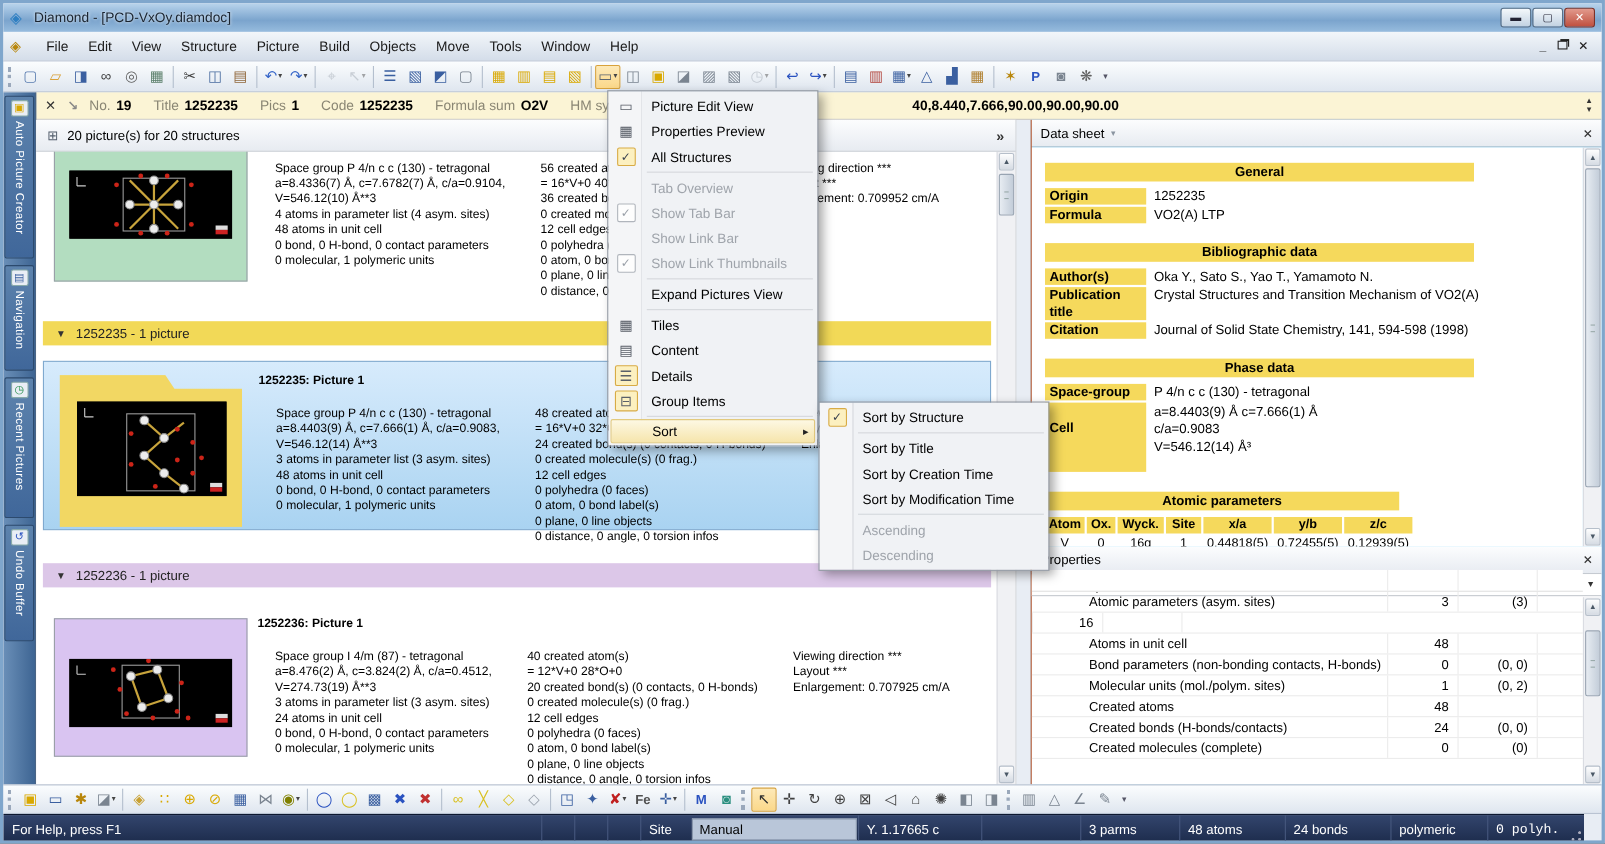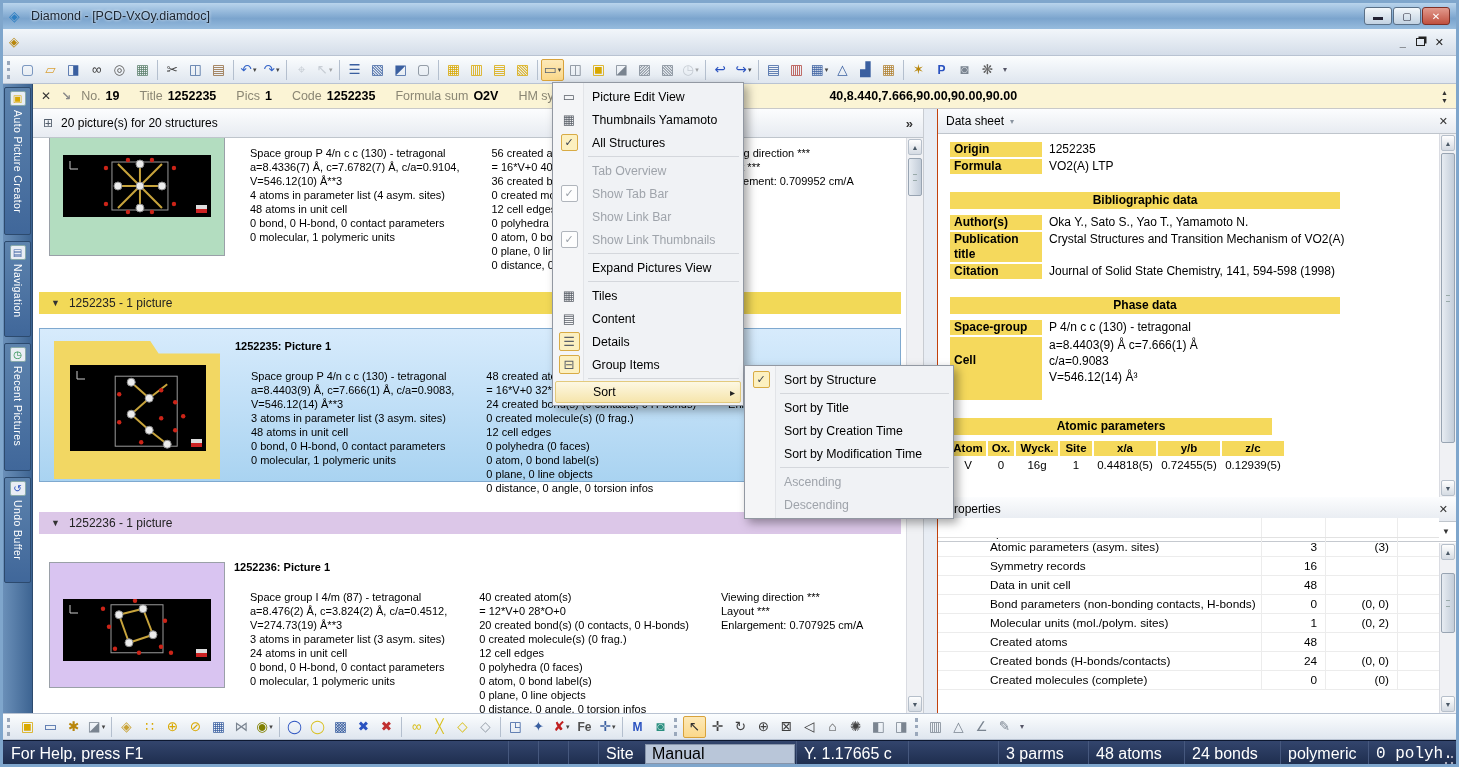--- a/index.html
+++ b/index.html
@@ -162,6 +162,7 @@
 
   <div class="menubar">
     <span class="mb-ico">◈</span>
+    <span id="menubar-items"><span class="mi">File</span><span class="mi">Edit</span><span class="mi">View</span><span class="mi">Structure</span><span class="mi">Picture</span><span class="mi">Build</span><span class="mi">Objects</span><span class="mi">Move</span><span class="mi">Tools</span><span class="mi">Window</span><span class="mi">Help</span></span>
     <span class="docbtns">
       <span class="dbtn">_</span>
       <span class="dbtn"><span class="rbox"></span></span>

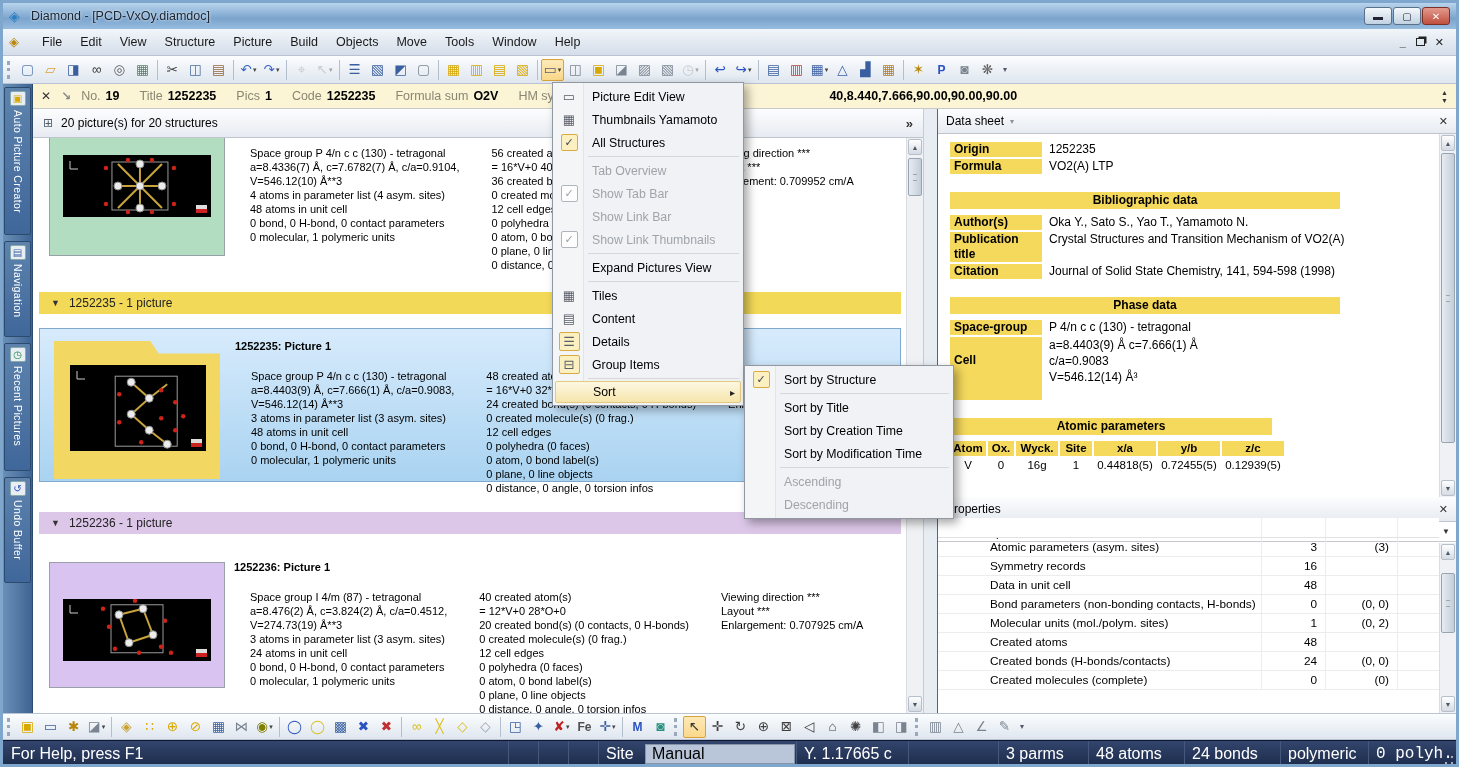--- a/index.html
+++ b/index.html
@@ -862,7 +862,7 @@
         <span class="ibox">
           <span class="micon">▦</span>
         </span>
-        <span class="lbl">Thumbnails Yamamoto</span>
+        <span class="lbl">Properties Preview</span>
       </div>
       <div class="mitem">
         <span class="ibox">

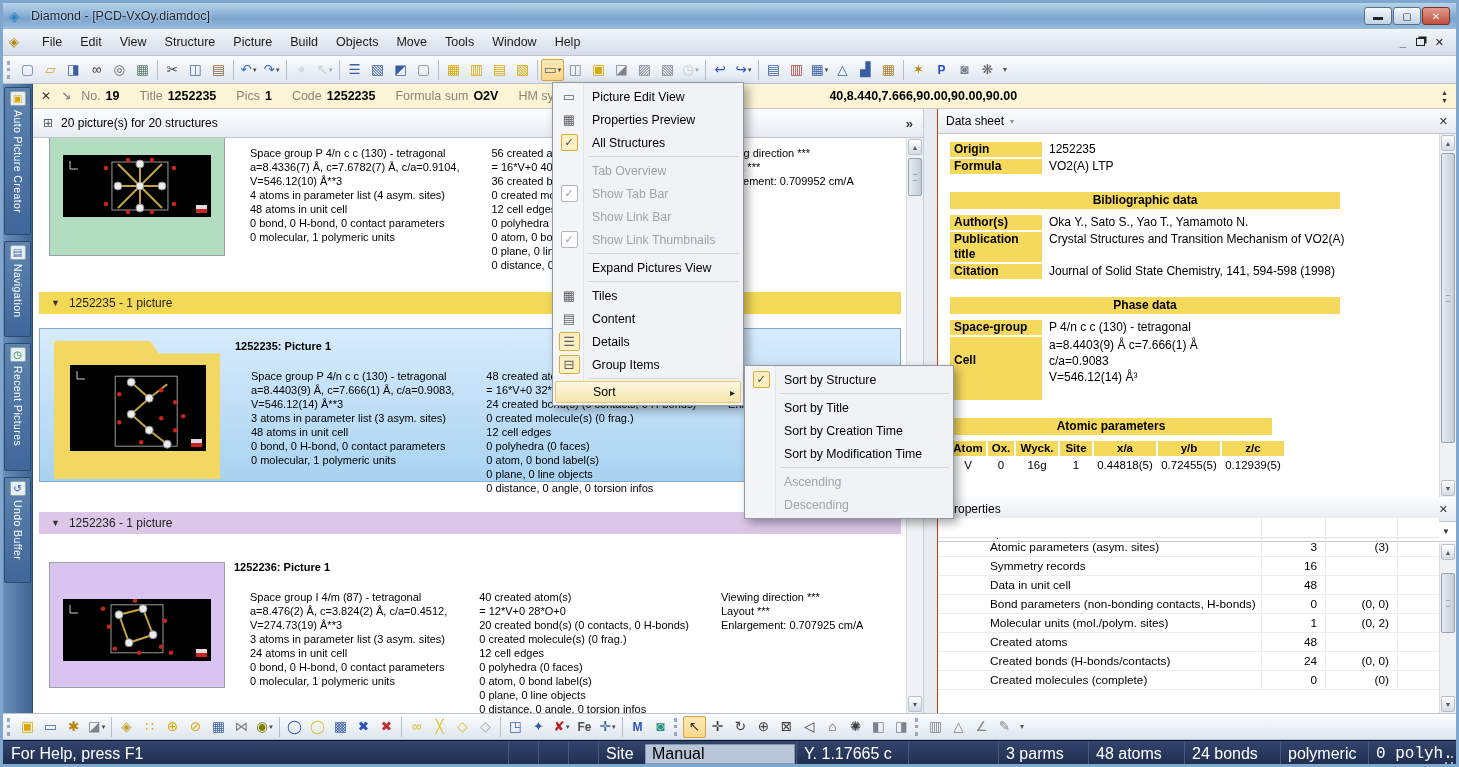--- a/index.html
+++ b/index.html
@@ -553,6 +553,7 @@
       <span class="px">✕</span>
     </div>
     <div class="dbody" id="datasheet-body">
+        <div class="dsec">General</div>
         <div class="drow">
           <span class="dlabel">Origin</span>
           <span class="dval">1252235</span>

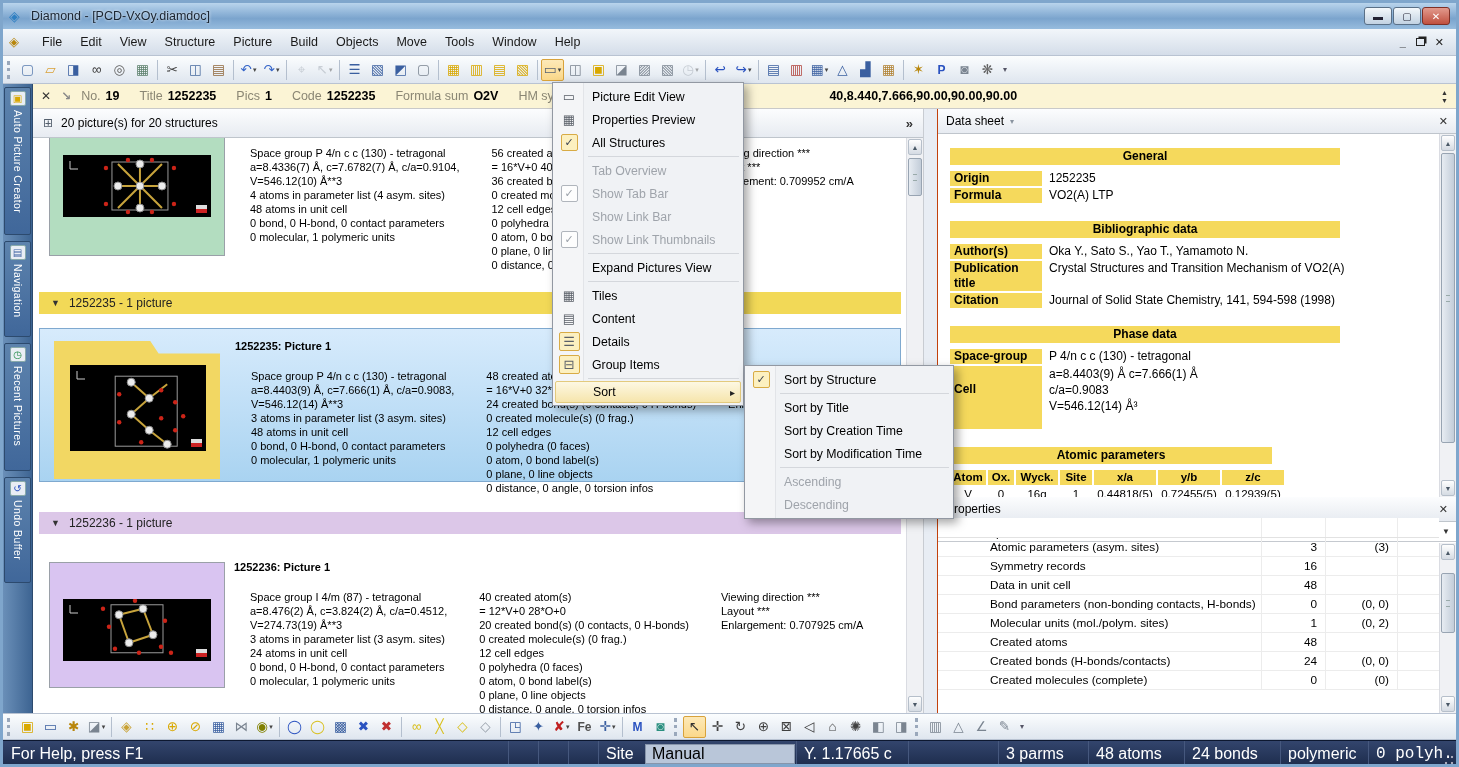--- a/index.html
+++ b/index.html
@@ -642,7 +642,6 @@
             <span class="pc3"></span>
           </div>
           <div class="prow">
-            <span class="pc0">Symmetry records</span>
             <span class="pc1">16</span>
             <span class="pc2"></span>
             <span class="pc3"></span>

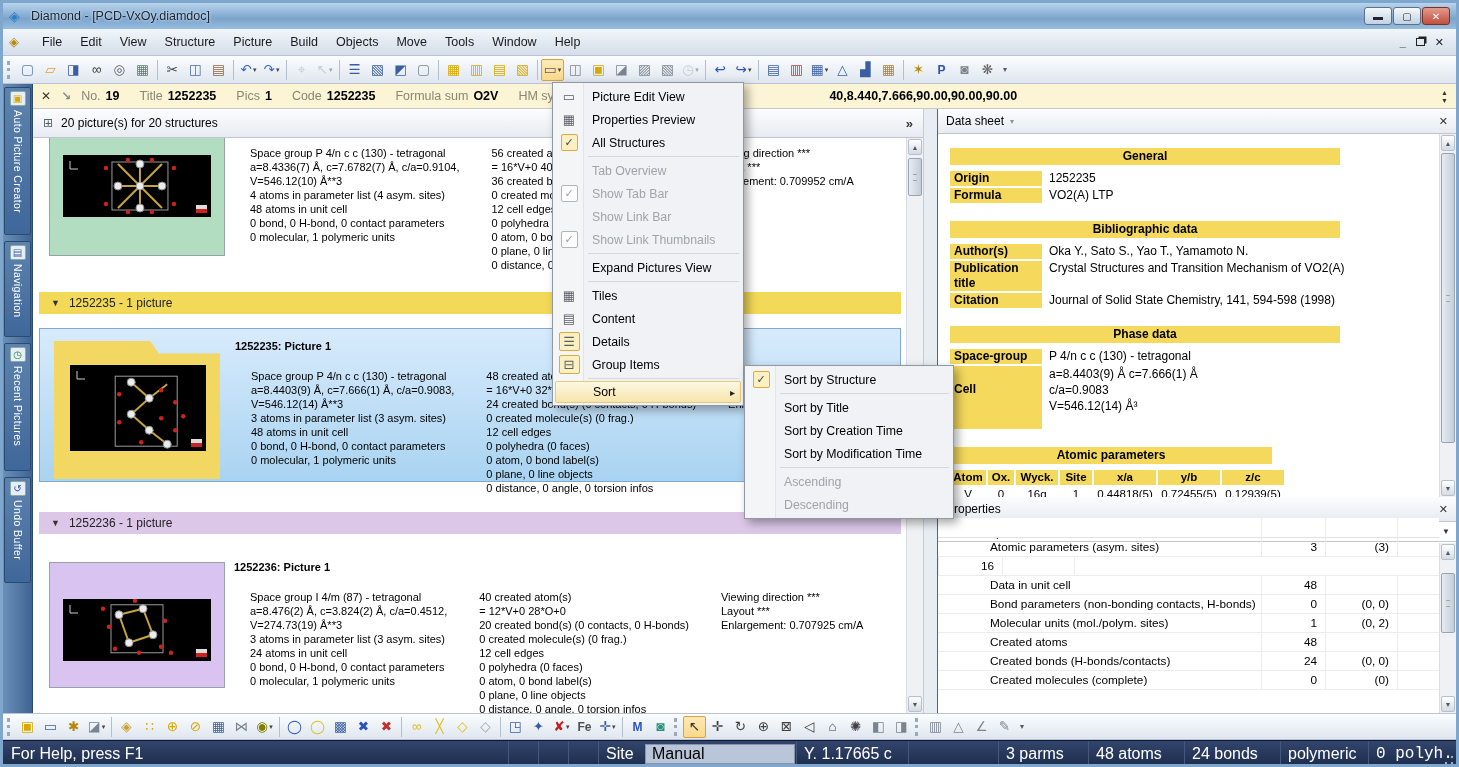--- a/index.html
+++ b/index.html
@@ -647,7 +647,7 @@
             <span class="pc3"></span>
           </div>
           <div class="prow">
-            <span class="pc0">Data in unit cell</span>
+            <span class="pc0">Atoms in unit cell</span>
             <span class="pc1">48</span>
             <span class="pc2"></span>
             <span class="pc3"></span>

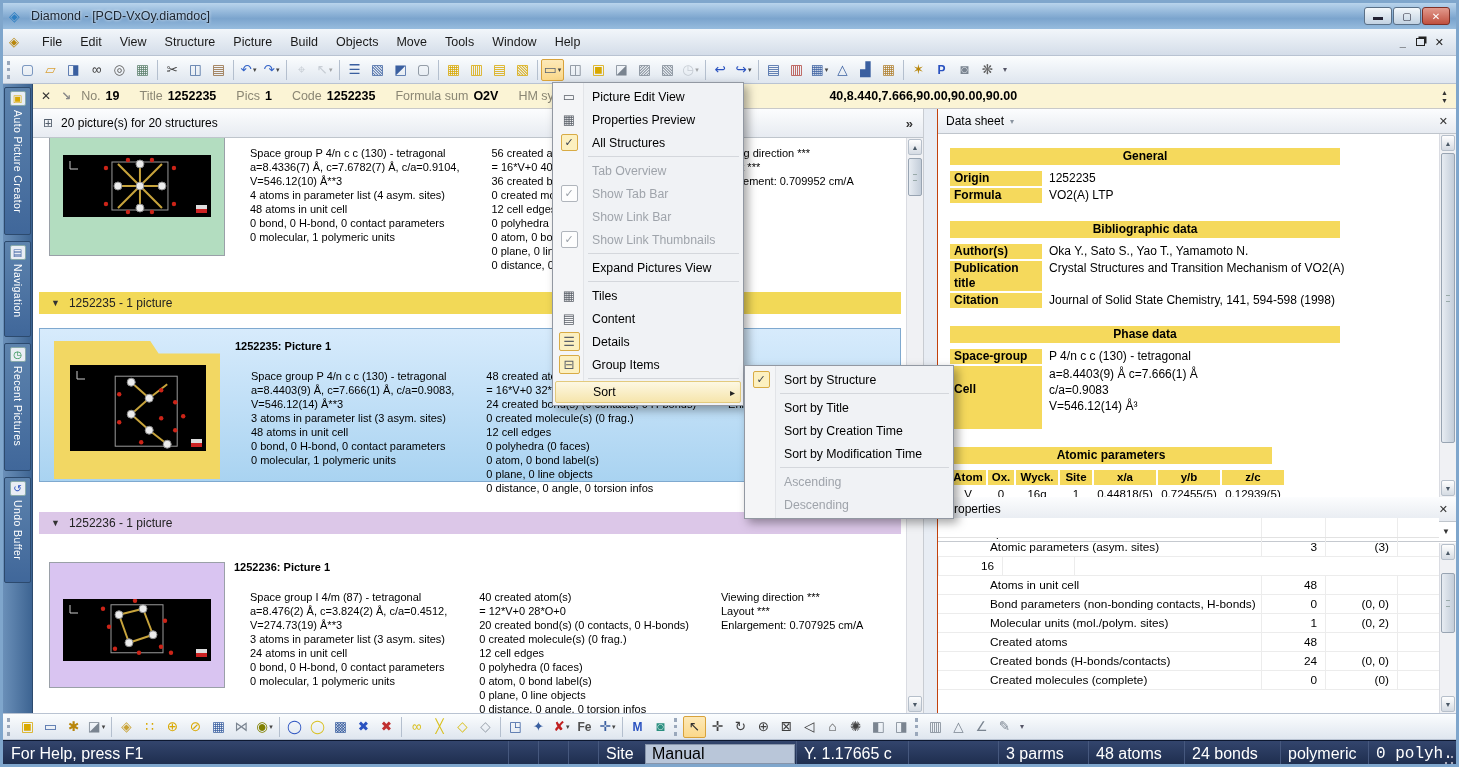--- a/index.html
+++ b/index.html
@@ -133,8 +133,8 @@
   .msep{height:1px;background:#d4d7dc;margin:2px 2px 2px 33px;}
   .subarrow{position:absolute;right:5px;font-size:10px;color:#222;}
   
-  .statusbar{position:absolute;left:0;right:0;top:737px;height:27px;display:flex;align-items:stretch;
-    background:linear-gradient(#33456d,#1c2b4b);color:#fff;font-size:16px;border-top:1px solid #0d1830;}
+  .statusbar{position:absolute;left:0;right:16px;top:737px;height:27px;display:flex;align-items:stretch;
+    background:linear-gradient(#33456d,#1c2b4b);color:#fff;font-size:12px;border-top:1px solid #0d1830;}
   .scell{display:flex;align-items:center;padding:0 7px;border-left:1px solid #46587e;white-space:nowrap;}
   .scell.help{flex:1;border-left:none;padding-left:8px;}
   .scell.inset{background:#b9c6d9;color:#000;margin:3px 1px;border:1px solid #8795ab;padding:0 6px;}

